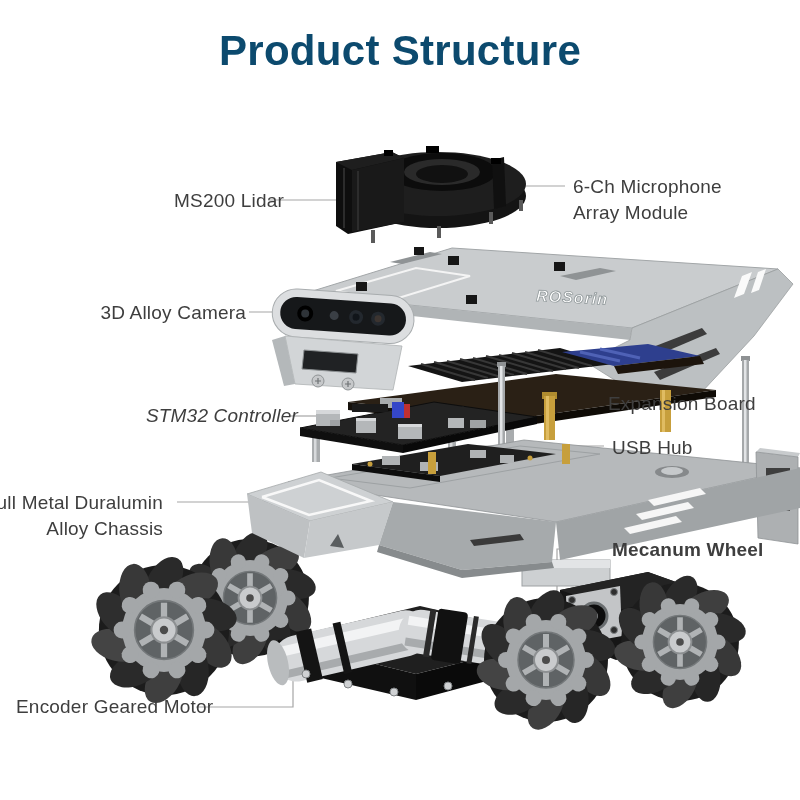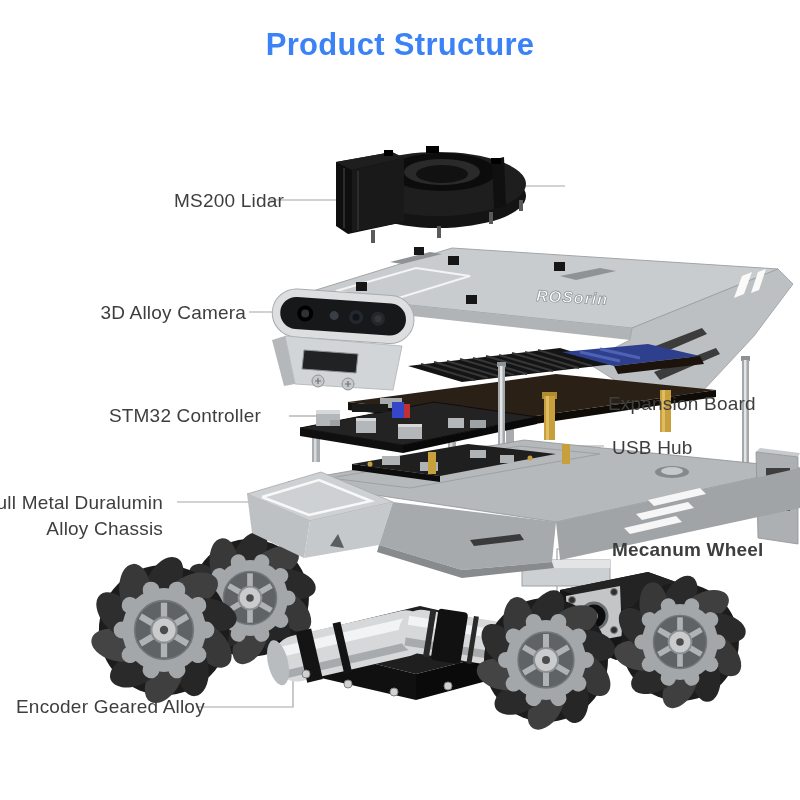--- a/index.html
+++ b/index.html
@@ -6,7 +6,7 @@
   body{width:800px;height:800px;position:relative;overflow:hidden;
        font-family:"Liberation Sans", sans-serif;}
   .title{position:absolute;left:0;right:0;top:27px;text-align:center;
-         font-size:31px;font-weight:700;color:#3b82f6;letter-spacing:.3px;}
+         font-size:42px;font-weight:700;color:#0c4a6e;letter-spacing:.3px;}
   .label{position:absolute;font-size:19px;color:#3e3e3e;letter-spacing:.2px;
          line-height:26px;white-space:nowrap;}
   .l-lidar{right:516px;top:188px;}

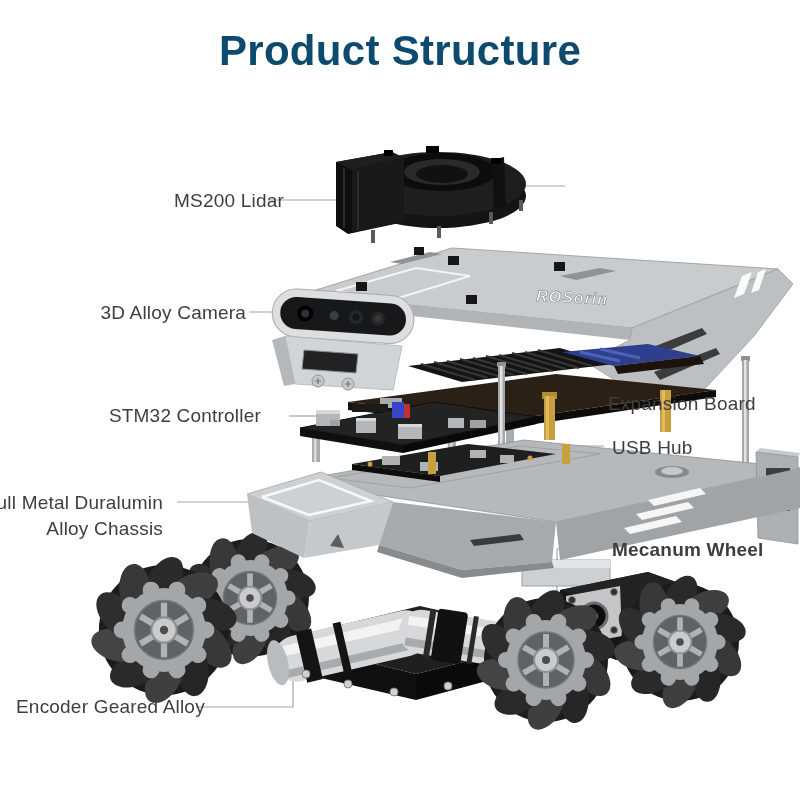--- a/index.html
+++ b/index.html
@@ -278,6 +278,7 @@
 
 <div class="label l-lidar">MS200 Lidar</div>
 <div class="label l-mic">
+  <span>6-Ch Microphone</span>
 </div>
 <div class="label l-camera">3D Alloy Camera</div>
 <div class="label l-expansion">Expansion Board</div>

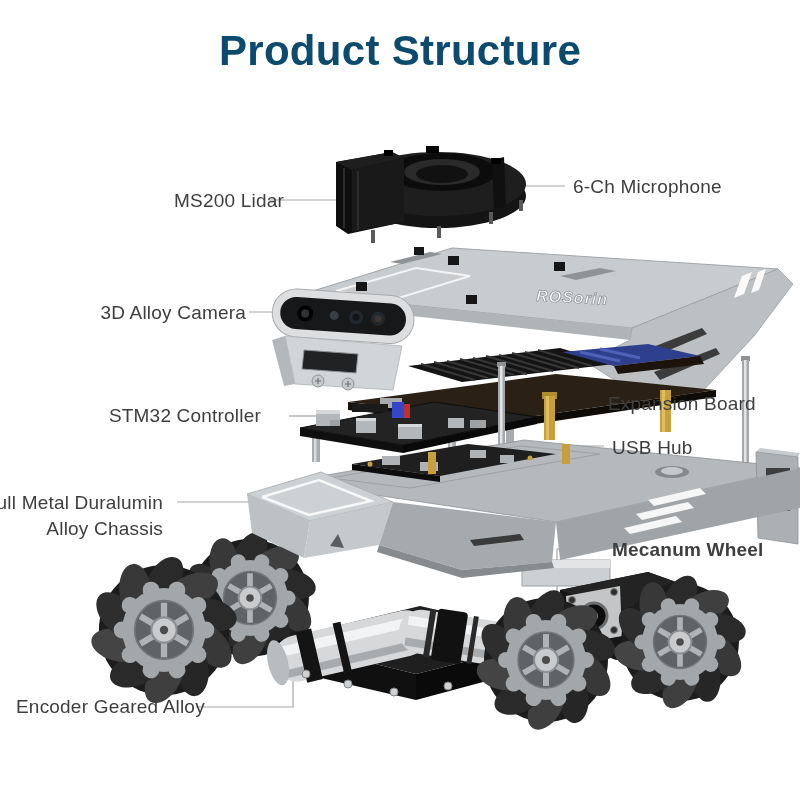--- a/index.html
+++ b/index.html
@@ -279,6 +279,7 @@
 <div class="label l-lidar">MS200 Lidar</div>
 <div class="label l-mic">
   <span>6-Ch Microphone</span>
+  <span>Array Module</span>
 </div>
 <div class="label l-camera">3D Alloy Camera</div>
 <div class="label l-expansion">Expansion Board</div>

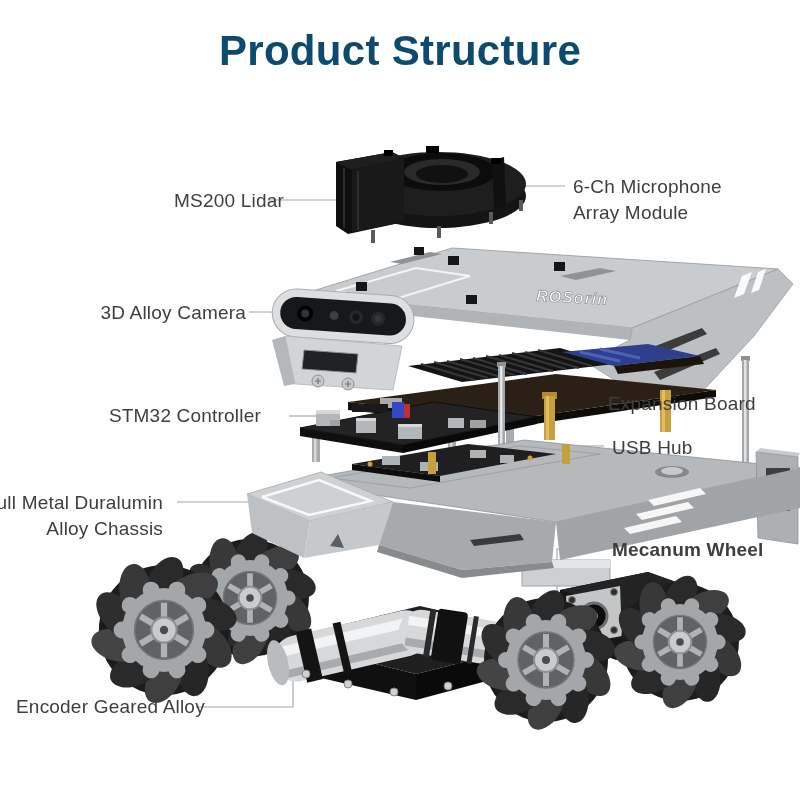--- a/index.html
+++ b/index.html
@@ -13,7 +13,7 @@
   .l-mic{left:573px;top:174px;}
   .l-camera{right:554px;top:300px;}
   .l-expansion{left:568px;top:391px;margin-left:40px;}
-  .l-stm32{right:539px;top:403px;}
+  .l-stm32{right:502px;top:403px;font-style:italic;}
   .l-usb{left:612px;top:435px;}
   .l-chassis{right:637px;top:490px;text-align:right;}
   .l-wheel{left:612px;top:537px;font-weight:bold;}

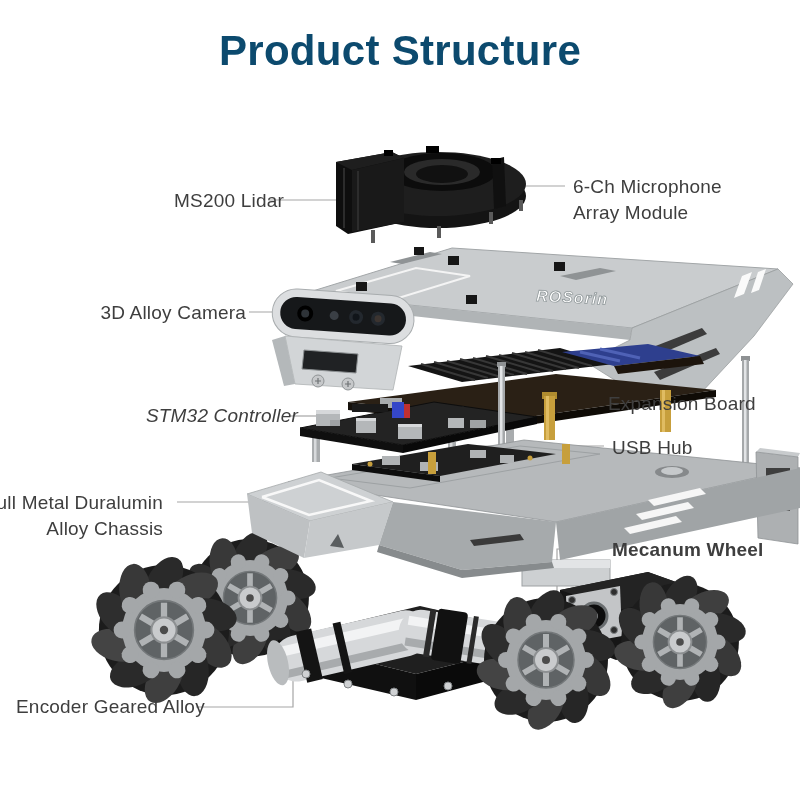--- a/index.html
+++ b/index.html
@@ -290,6 +290,6 @@
   <span>Alloy Chassis</span>
 </div>
 <div class="label l-wheel">Mecanum Wheel</div>
-<div class="label l-motor">Encoder Geared Alloy</div>
+<div class="label l-motor">Encoder Geared Motor</div>
 
 </body></html>

